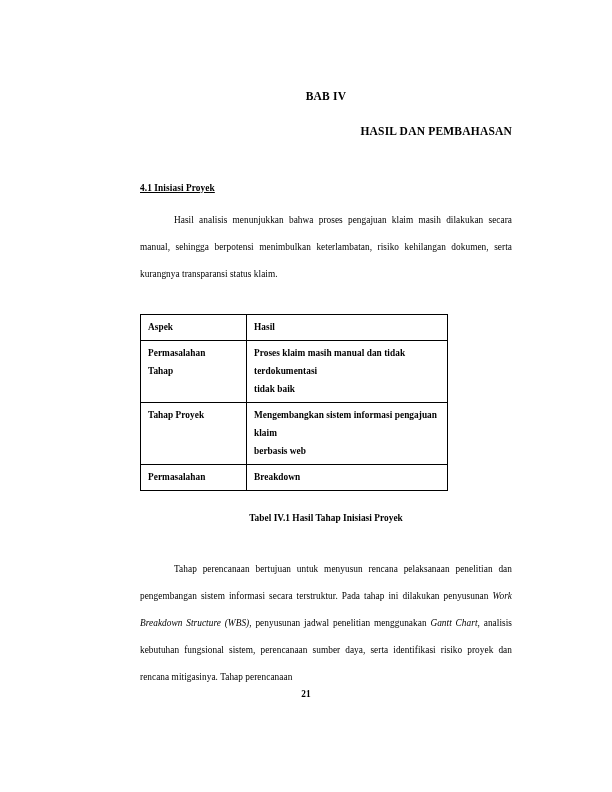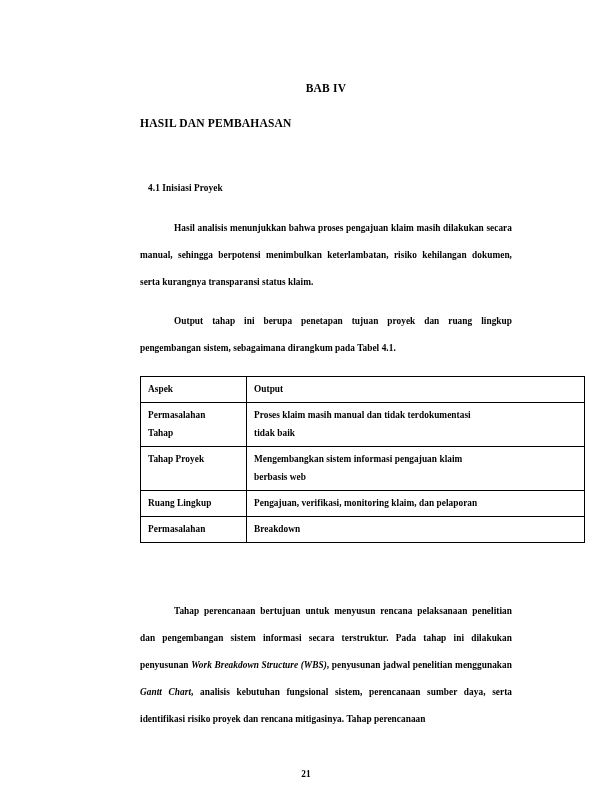--- a/index.html
+++ b/index.html
@@ -19,7 +19,7 @@
   .content {
     position: absolute;
     left: 140px;
-    top: 4px;
+    top: 12px;
     width: 372px;
   }
 

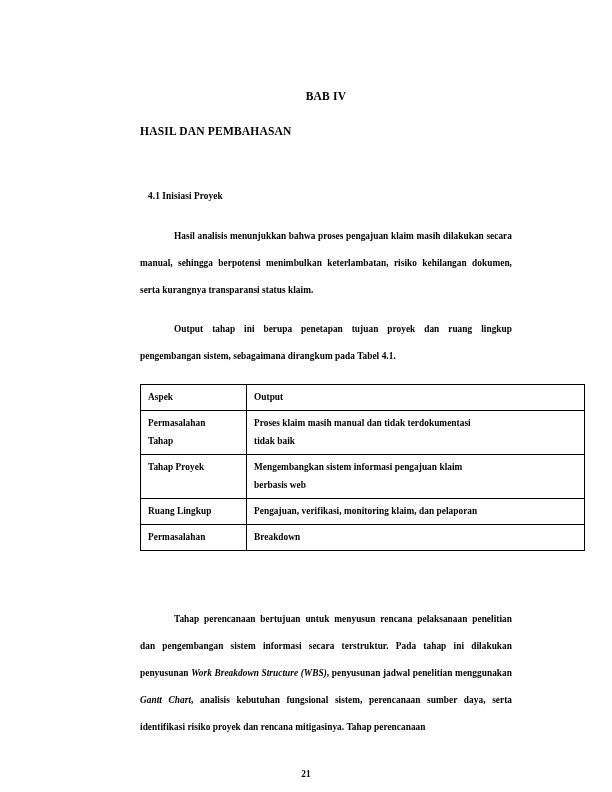--- a/index.html
+++ b/index.html
@@ -33,7 +33,7 @@
     padding-top: 78px;
   }
   .chapter-subtitle {
-    text-align: left;
+    text-align: right;
     font-weight: bold;
     font-size: 11.5px;
     letter-spacing: 0.2px;

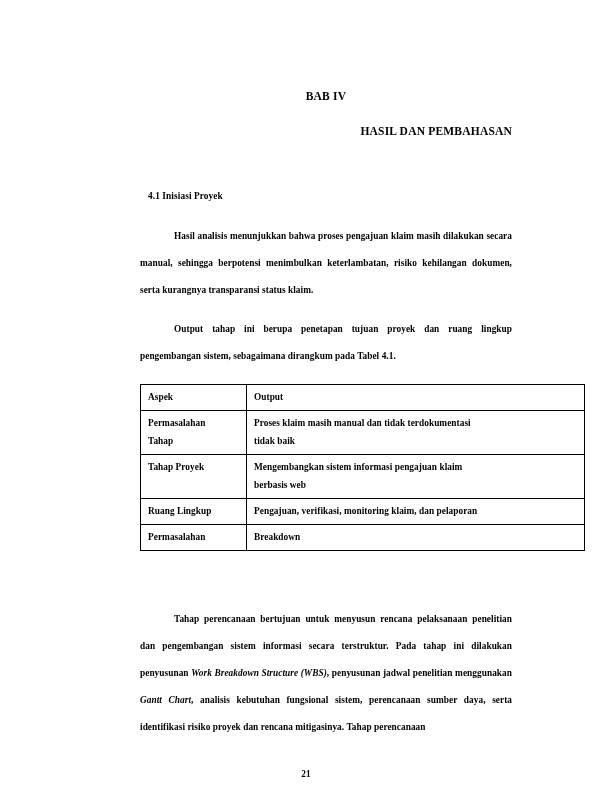--- a/index.html
+++ b/index.html
@@ -45,8 +45,9 @@
   .section-heading {
     font-weight: bold;
     font-size: 9.3px;
-    margin: 8px;
+    margin: 0;
     letter-spacing: 0.1px;
+    text-decoration: underline;
   }
 
   

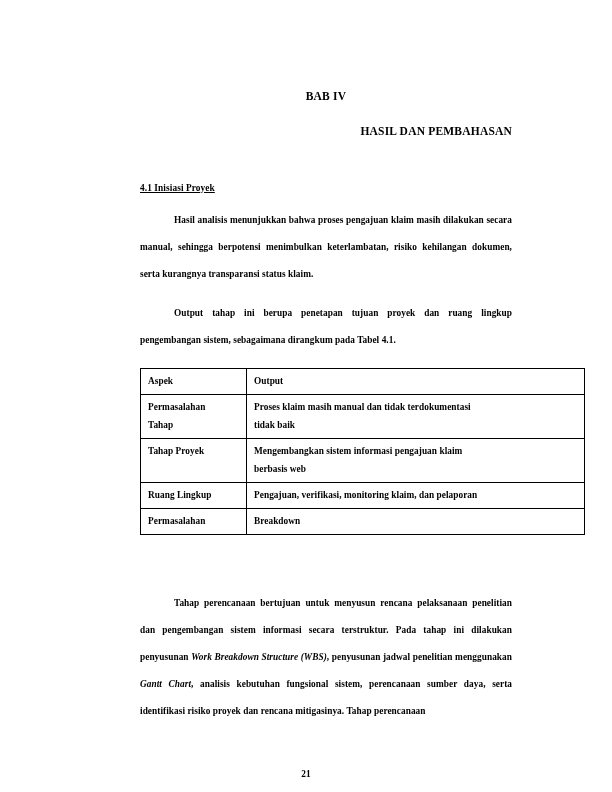--- a/index.html
+++ b/index.html
@@ -52,7 +52,7 @@
 
   
   .para {
-    font-weight: bold;
+    font-weight: normal;
     font-size: 9.3px;
     line-height: 27px;
     text-align: justify;

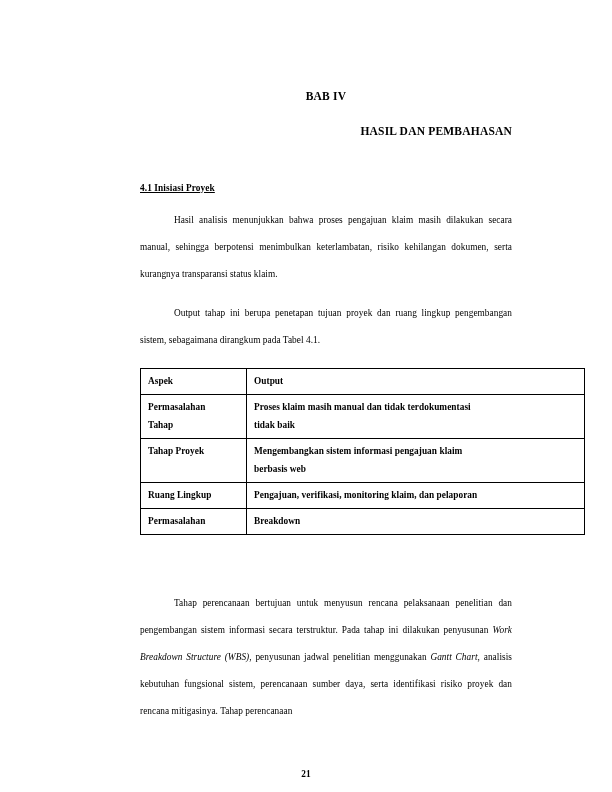--- a/index.html
+++ b/index.html
@@ -140,7 +140,6 @@
 
     <div class="sp-para-block"></div>
 
-    <p class="para">Output tahap ini berupa penetapan tujuan proyek dan ruang lingkup pengembangan sistem, sebagaimana dirangkum pada Tabel 4.1.</p>
 
     <div class="sp-before-table"></div>
 

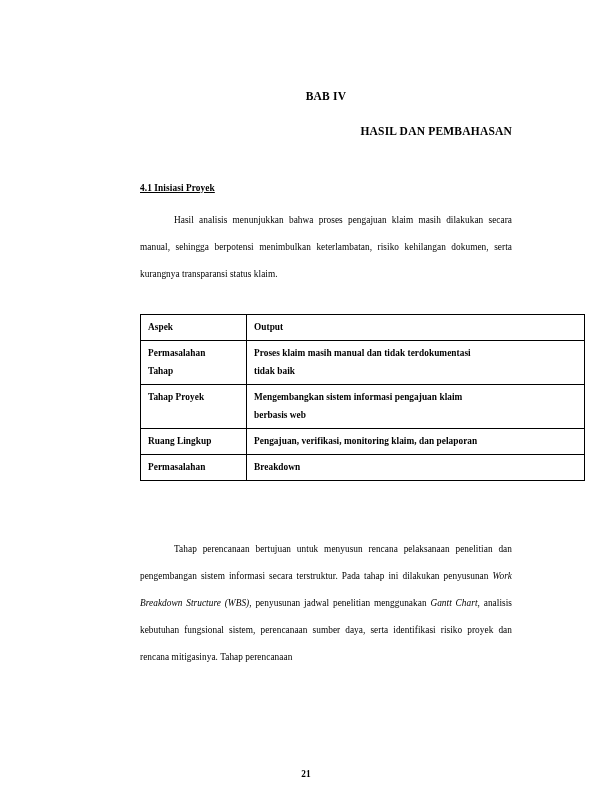--- a/index.html
+++ b/index.html
@@ -71,7 +71,7 @@
   }
   table.data-table {
     border-collapse: collapse;
-    width: 445px;
+    width: 308px;
     table-layout: fixed;
   }
   table.data-table td {

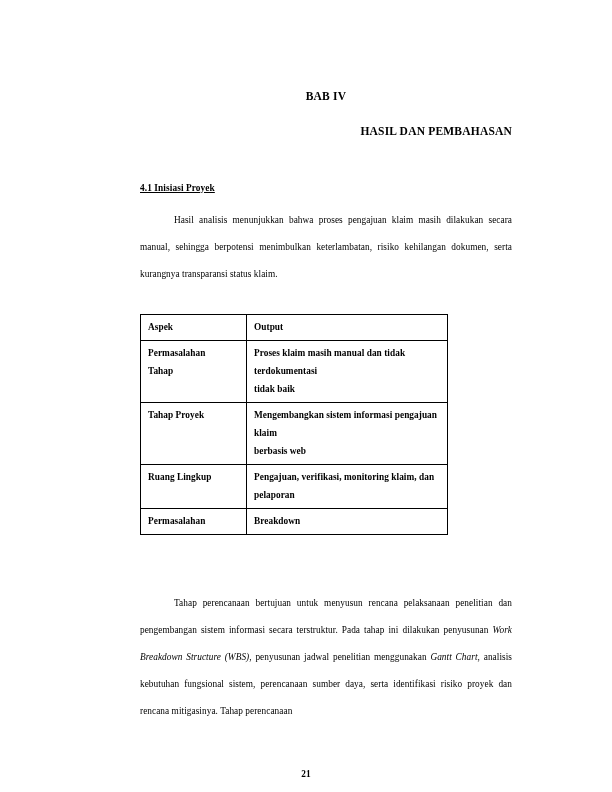--- a/index.html
+++ b/index.html
@@ -148,7 +148,7 @@
         <tbody>
           <tr>
             <td class="col-aspect">Aspek</td>
-            <td>Output</td>
+            <td>Hasil</td>
           </tr>
 
           <tr>

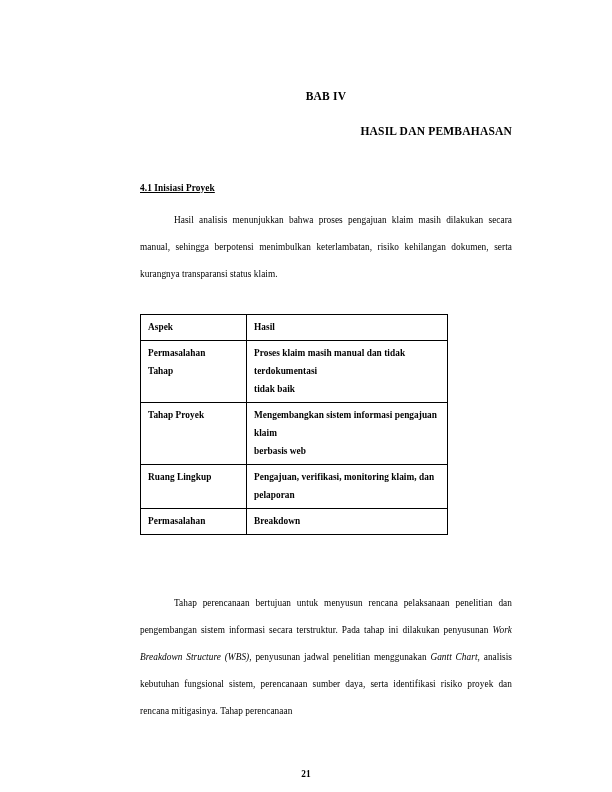--- a/index.html
+++ b/index.html
@@ -172,14 +172,6 @@
             </td>
           </tr>
 
-          <tr>
-            <td class="col-aspect">
-              <span class="cell-line2">Ruang Lingkup</span>
-            </td>
-            <td>
-              <span class="cell-line2">Pengajuan, verifikasi, monitoring klaim, dan pelaporan</span>
-            </td>
-          </tr>
 
           <tr>
             <td class="col-aspect">

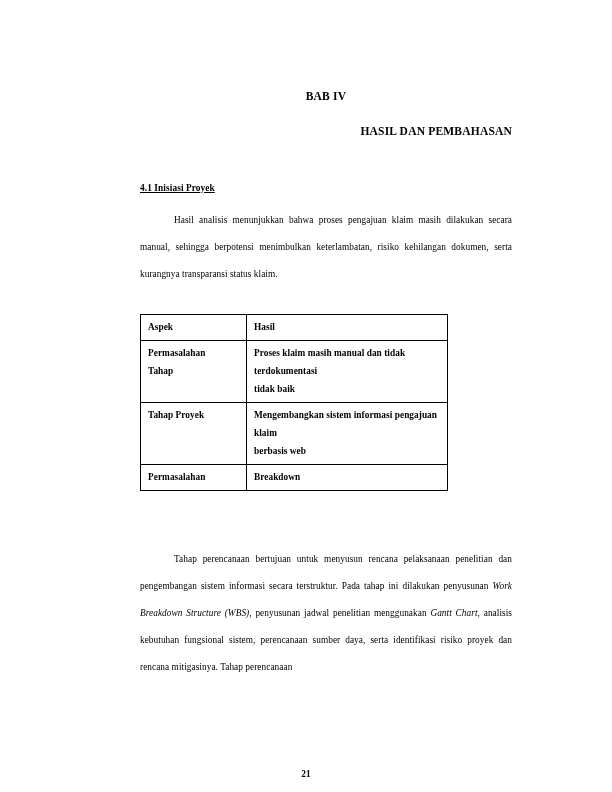--- a/index.html
+++ b/index.html
@@ -187,6 +187,7 @@
 
     <div class="sp-table-to-caption"></div>
 
+    <p class="table-caption">Tabel IV.1 Hasil Tahap Inisiasi Proyek</p>
 
     <div class="sp-caption-to-section"></div>
 

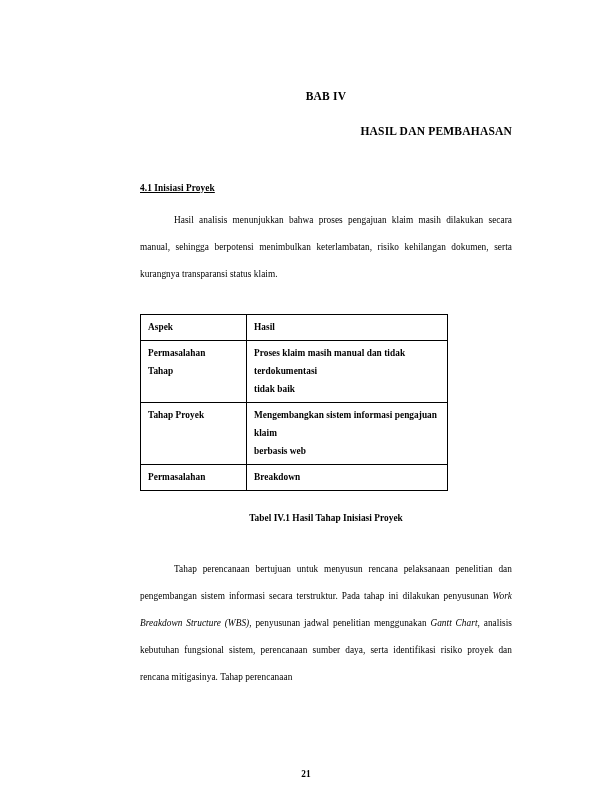--- a/index.html
+++ b/index.html
@@ -104,7 +104,7 @@
     position: absolute;
     left: 0;
     right: 0;
-    top: 769px;
+    top: 689px;
     text-align: center;
     font-weight: bold;
     font-size: 9.3px;

